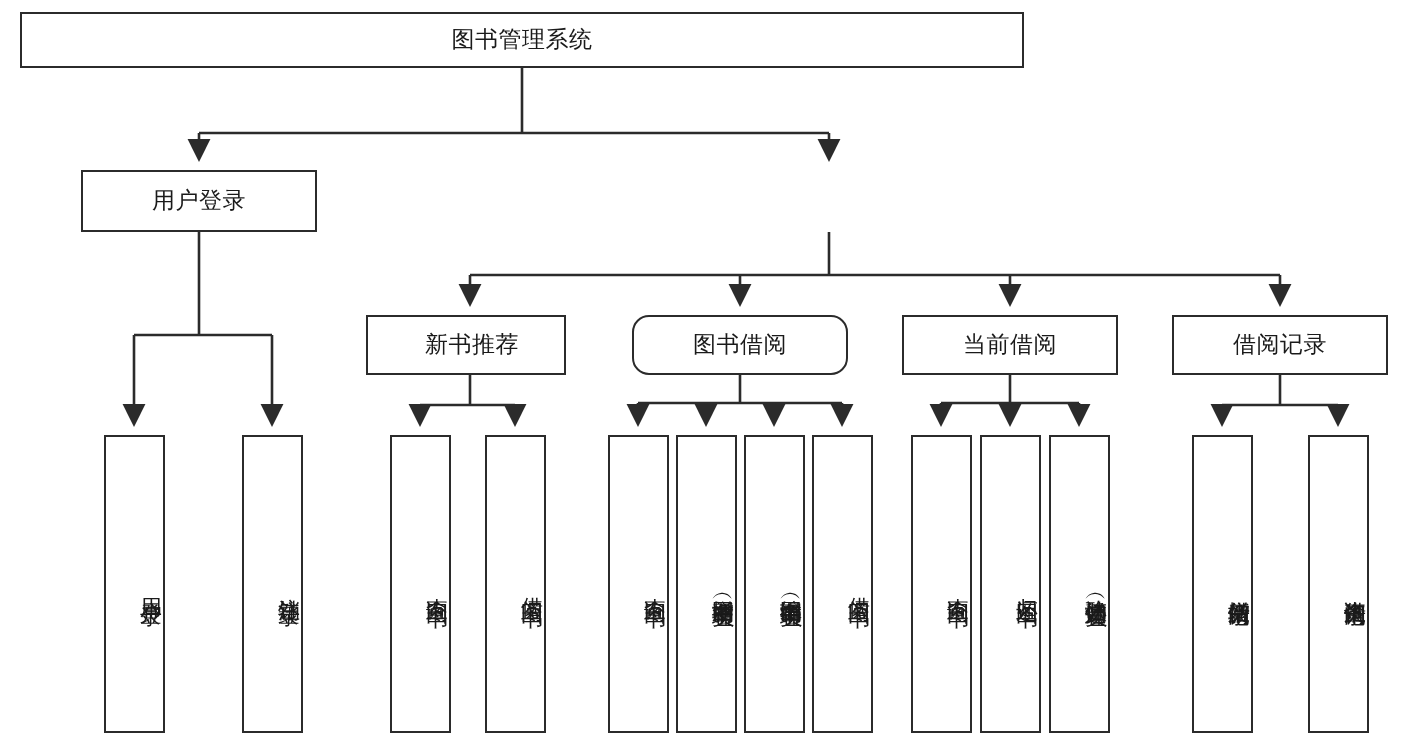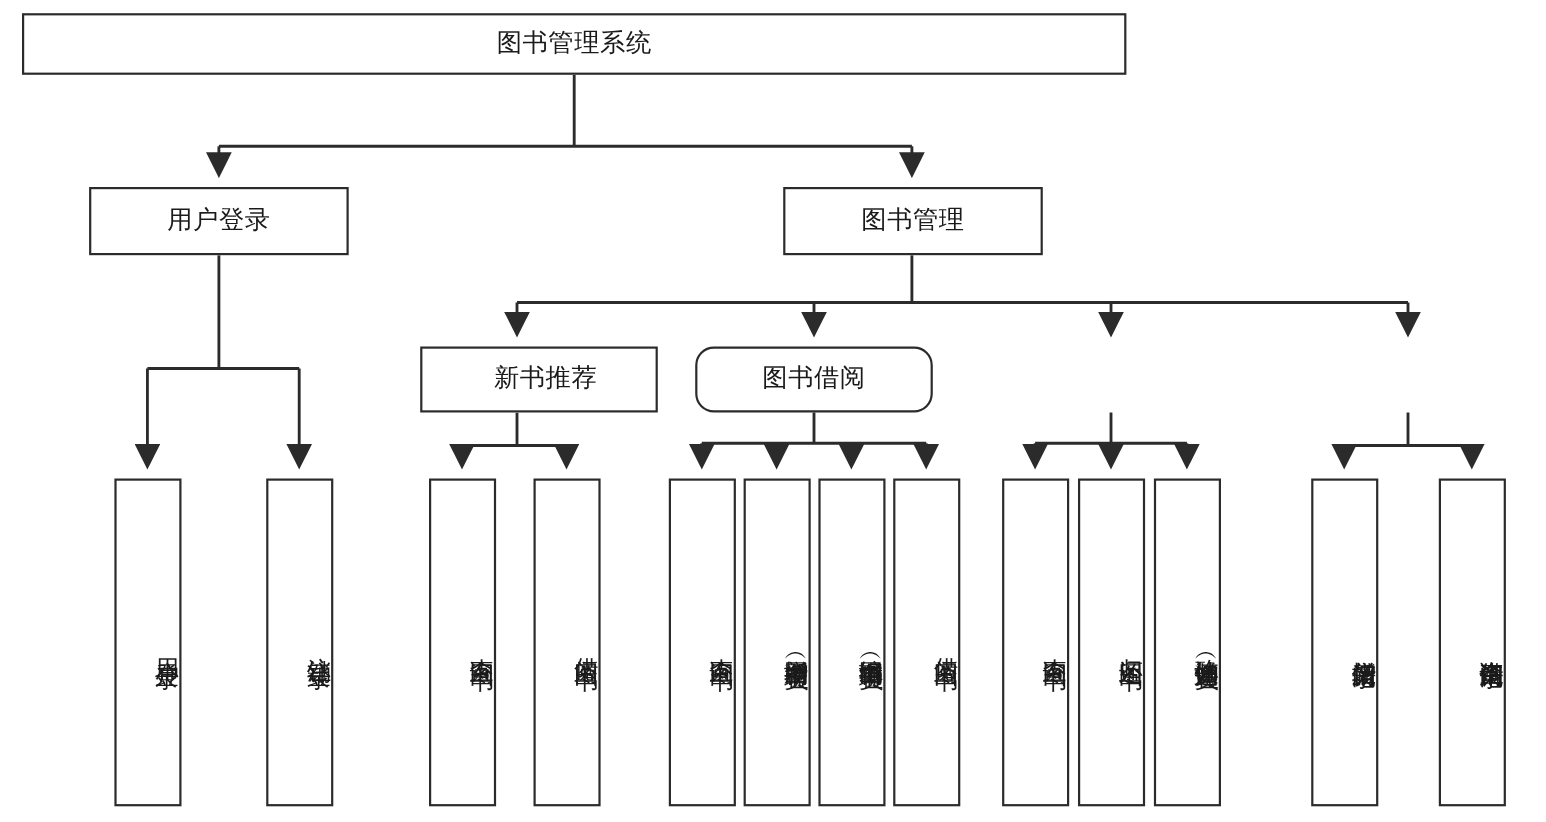--- a/index.html
+++ b/index.html
@@ -135,9 +135,6 @@
   <div class="node h" style="left:81px; top:170px; width:236px; height:62px;">
     <span class="lbl">用户登录</span>
   </div>
-  <div class="node h" style="left:712px; top:170px; width:236px; height:62px;">
-    <span class="lbl">图书管理</span>
-  </div>
 
   <div class="node h" style="left:382px; top:315px; width:216px; height:60px;padding-left:12px;">
     <span class="lbl">新书推荐</span>

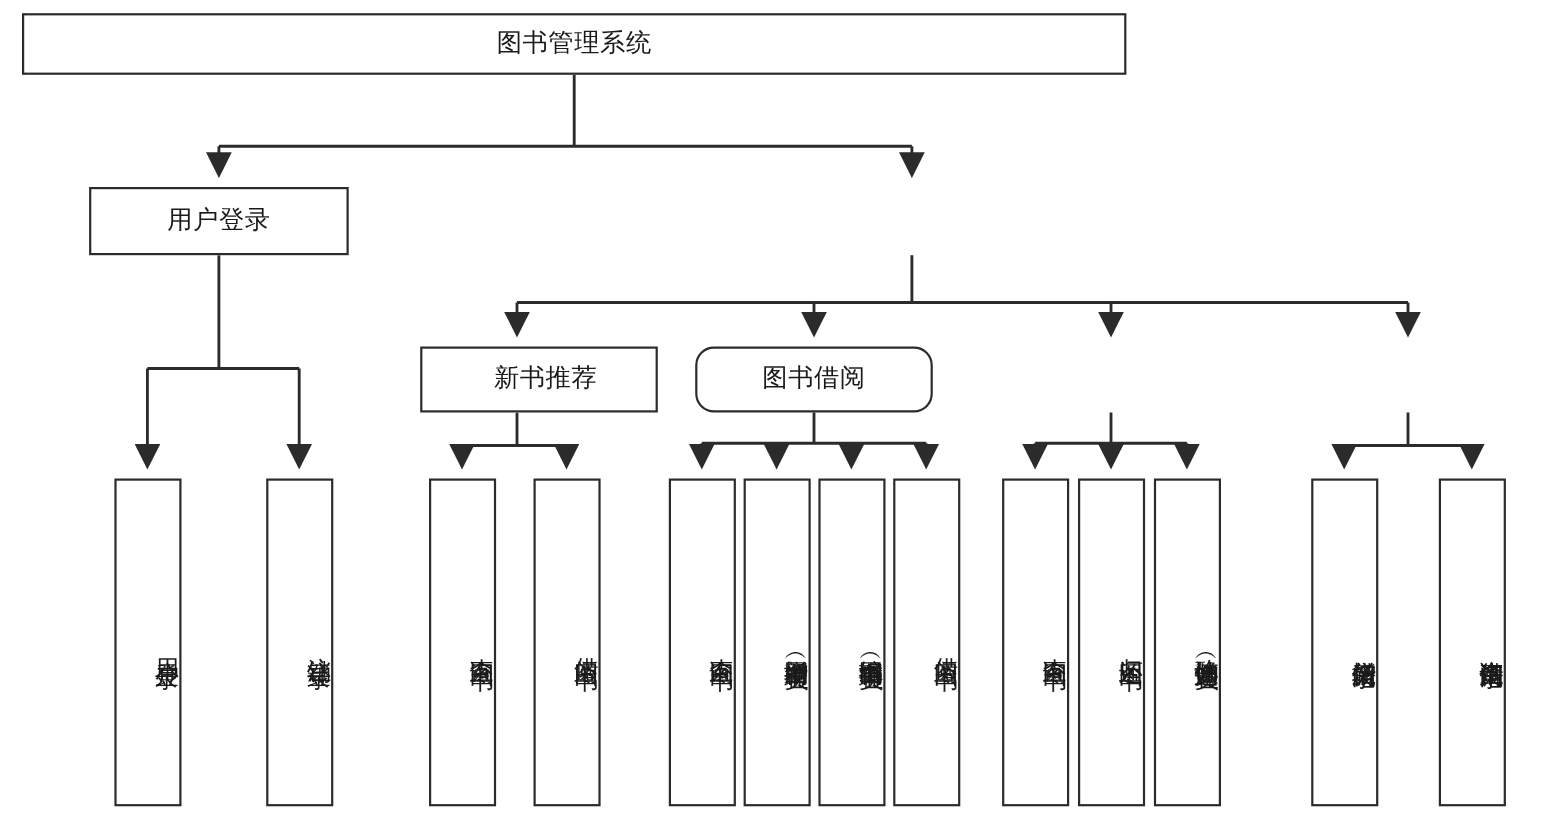--- a/index.html
+++ b/index.html
@@ -136,7 +136,7 @@
     <span class="lbl">用户登录</span>
   </div>
 
-  <div class="node h" style="left:382px; top:315px; width:216px; height:60px;padding-left:12px;">
+  <div class="node h" style="left:366px; top:315px; width:200px; height:60px;padding-left:12px;">
     <span class="lbl">新书推荐</span>
   </div>
   <div class="node h" style="left:632px; top:315px; width:216px; height:60px;border-radius:17px;">

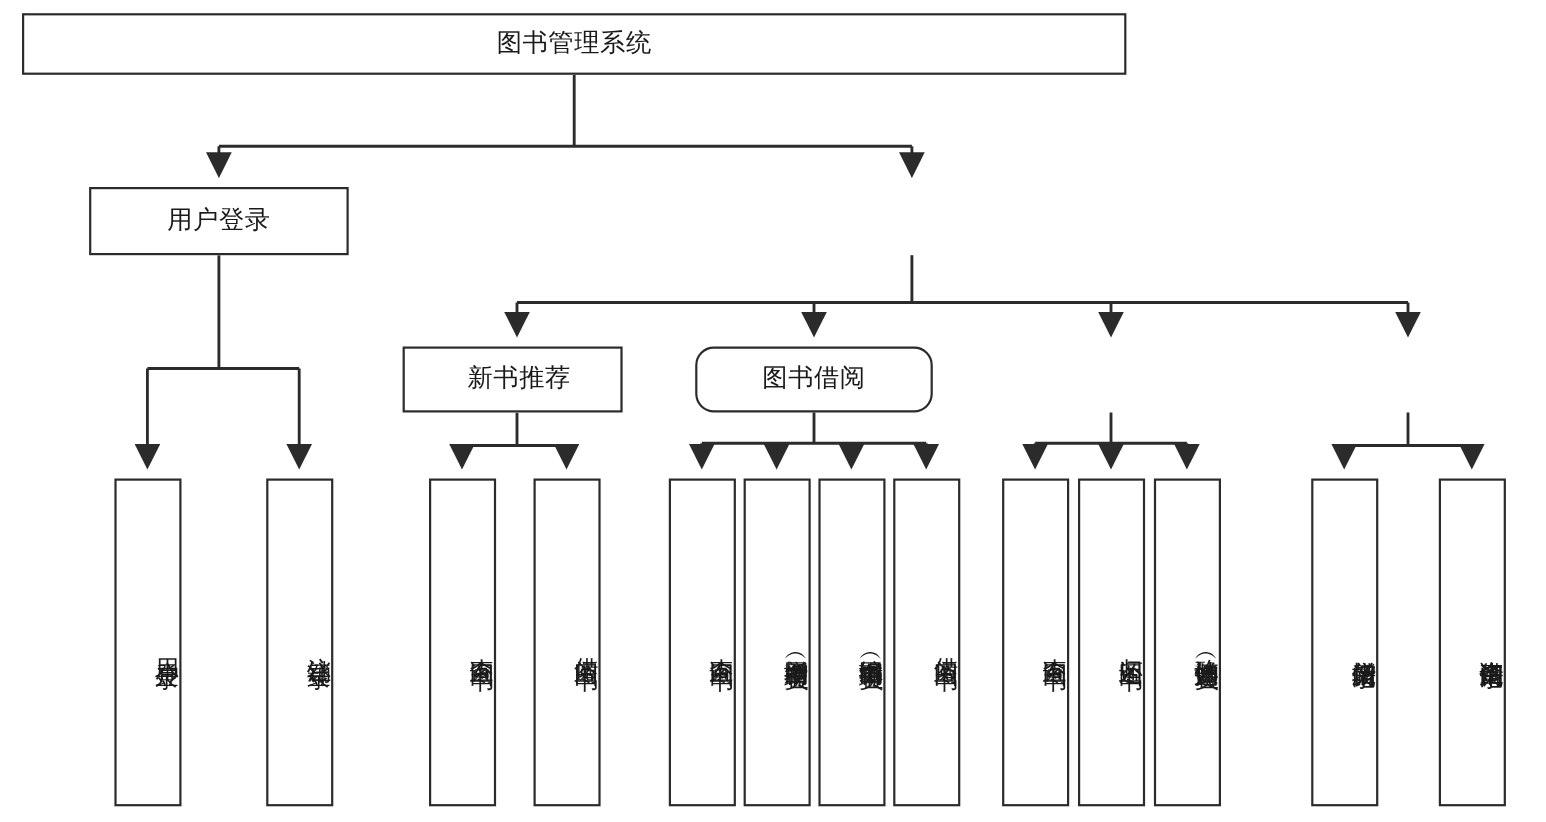--- a/index.html
+++ b/index.html
@@ -142,6 +142,9 @@
   <div class="node h" style="left:632px; top:315px; width:216px; height:60px;border-radius:17px;">
     <span class="lbl">图书借阅</span>
   </div>
+  <div class="node h" style="left:902px; top:315px; width:216px; height:60px;">
+    <span class="lbl">当前借阅</span>
+  </div>
 
   <div class="node v" style="left:104px; top:435px; width:61px; height:298px;">
     <span class="lbl">用户登录</span>

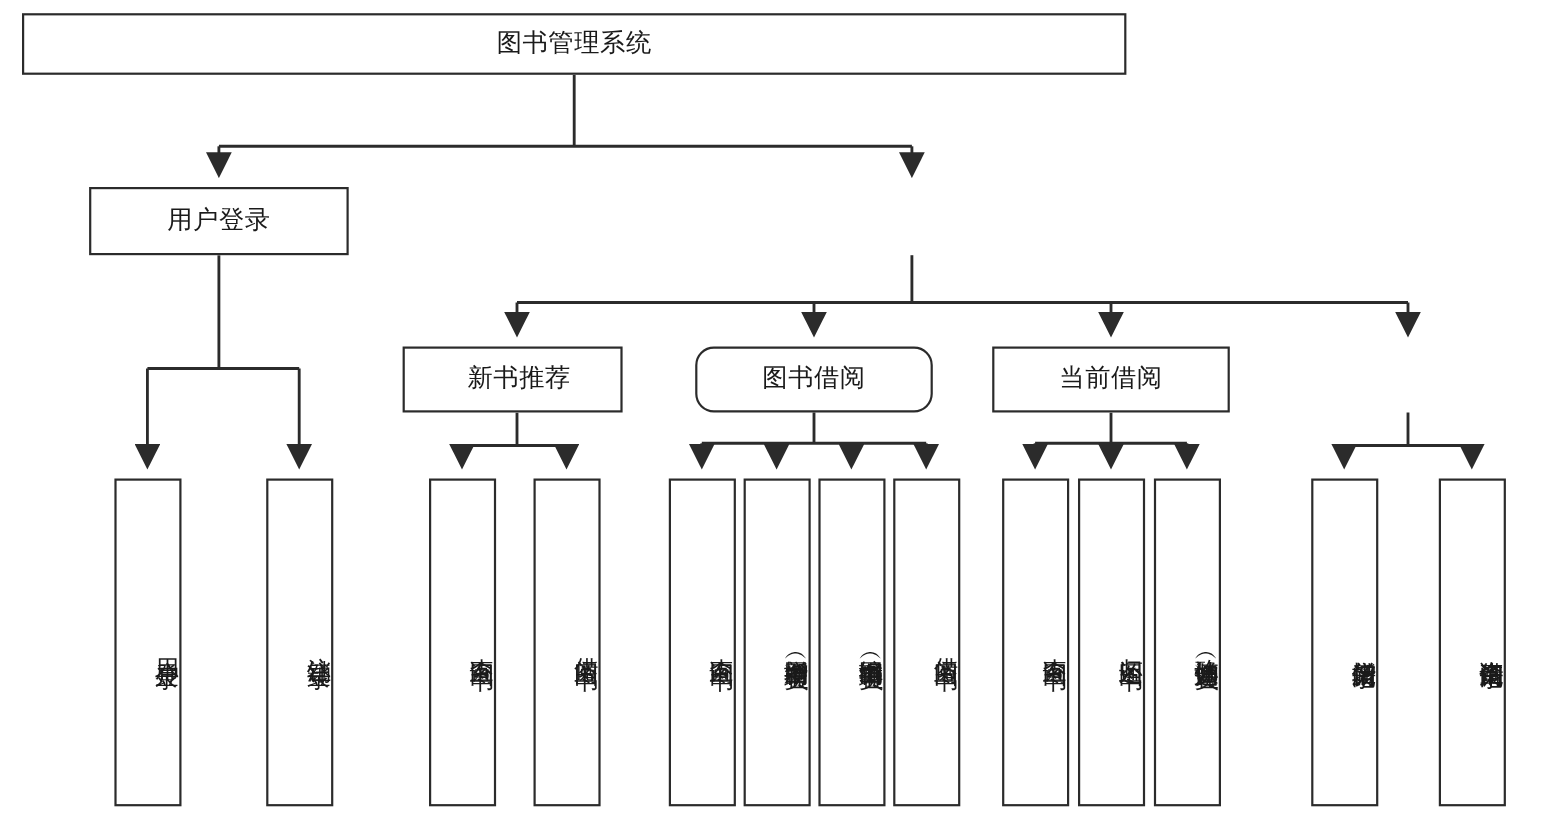--- a/index.html
+++ b/index.html
@@ -145,6 +145,9 @@
   <div class="node h" style="left:902px; top:315px; width:216px; height:60px;">
     <span class="lbl">当前借阅</span>
   </div>
+  <div class="node h" style="left:1172px; top:315px; width:216px; height:60px;">
+    <span class="lbl">借阅记录</span>
+  </div>
 
   <div class="node v" style="left:104px; top:435px; width:61px; height:298px;">
     <span class="lbl">用户登录</span>

